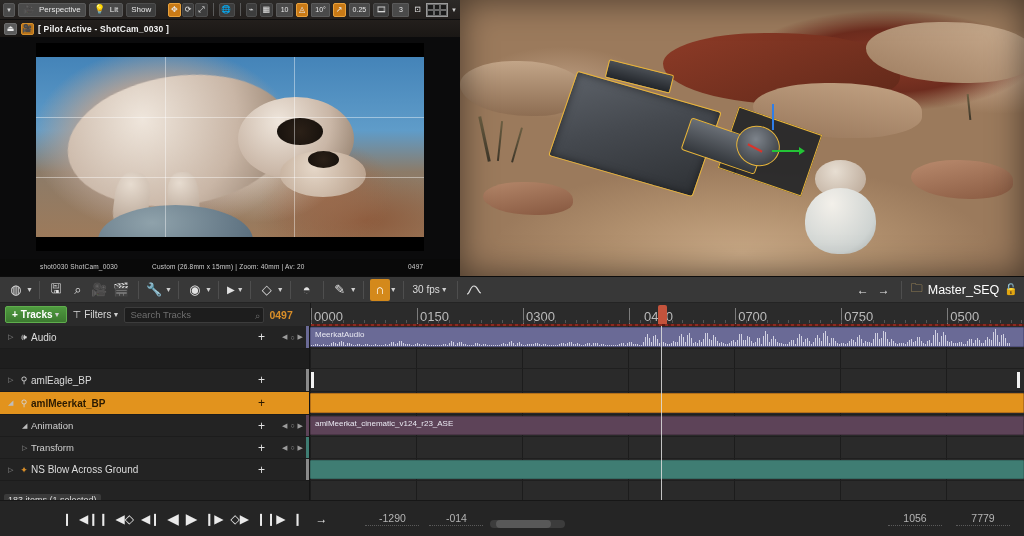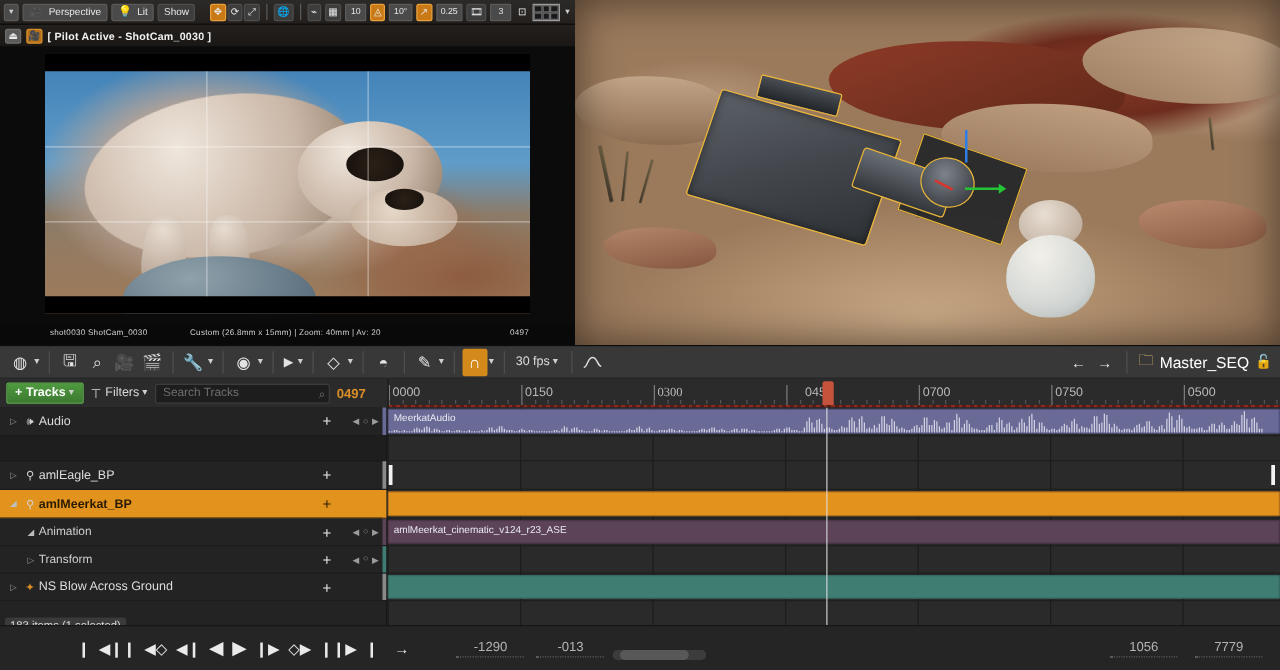--- a/index.html
+++ b/index.html
@@ -169,7 +169,7 @@
 
   
   .ruler { position:relative; flex:1; background:#2b2b2b; border-left:1px solid #1a1a1a; overflow:hidden; }
-  .rtick { position:absolute; top:6px; font-size:10px; color:#b9b9b9; }
+  .rtick { position:absolute; top:6px; font-size:13px; color:#b9b9b9; }
   .rtickline { position:absolute; top:5px; width:1px; height:16px; background:#7b7b7b; }
   .rminor { position:absolute; bottom:3px; width:1px; height:3px; background:#555; }
   .redline { position:absolute; left:0; bottom:0; width:100%; height:2px;

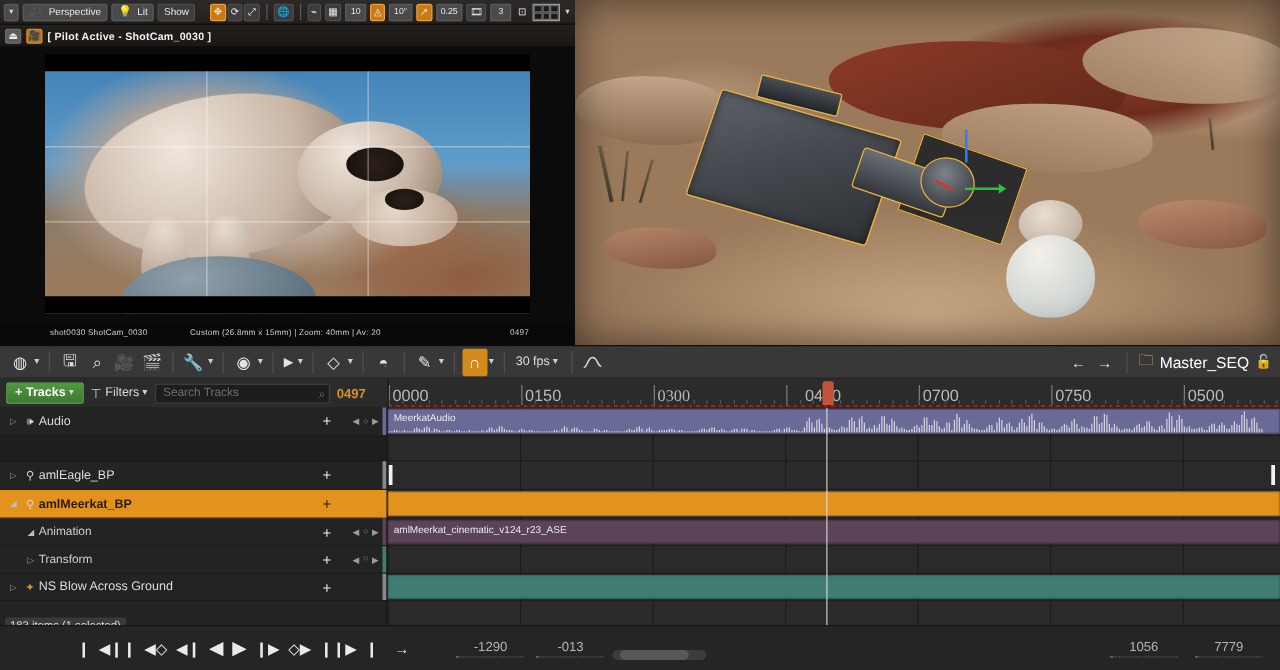--- a/index.html
+++ b/index.html
@@ -428,7 +428,7 @@
             <div class="rtickline" style="left: 106.04px;"></div>
             <div class="rtick" style="left: 109.04px;">0150</div>
             <div class="rtickline" style="left: 212.079px;"></div>
-            <div class="rtick" style="left: 215.079px; font-family: Liberation Serif, serif;">0300</div>
+            <div class="rtick" style="left: 215.079px;">0300</div>
             <div class="rtickline" style="left: 318.119px;"></div>
             <div class="rtick" style="left: 333px;">0450</div>
             <div class="rtickline" style="left: 424.158px;"></div>

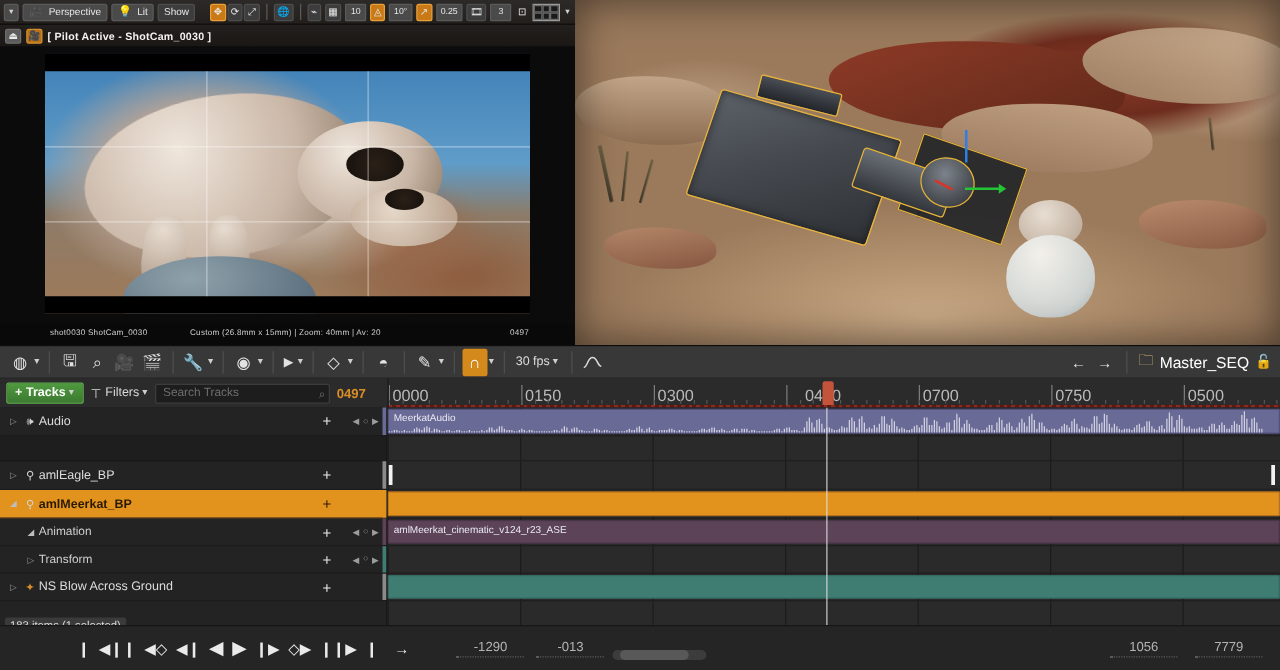--- a/index.html
+++ b/index.html
@@ -1050,7 +1050,7 @@
 
       <div class="foot-mid">
         <div class="foot-field">-1290</div>
-        <div class="foot-field">-013</div>
+        <div class="foot-field">-014</div>
       </div>
 
       <div class="foot-right">

